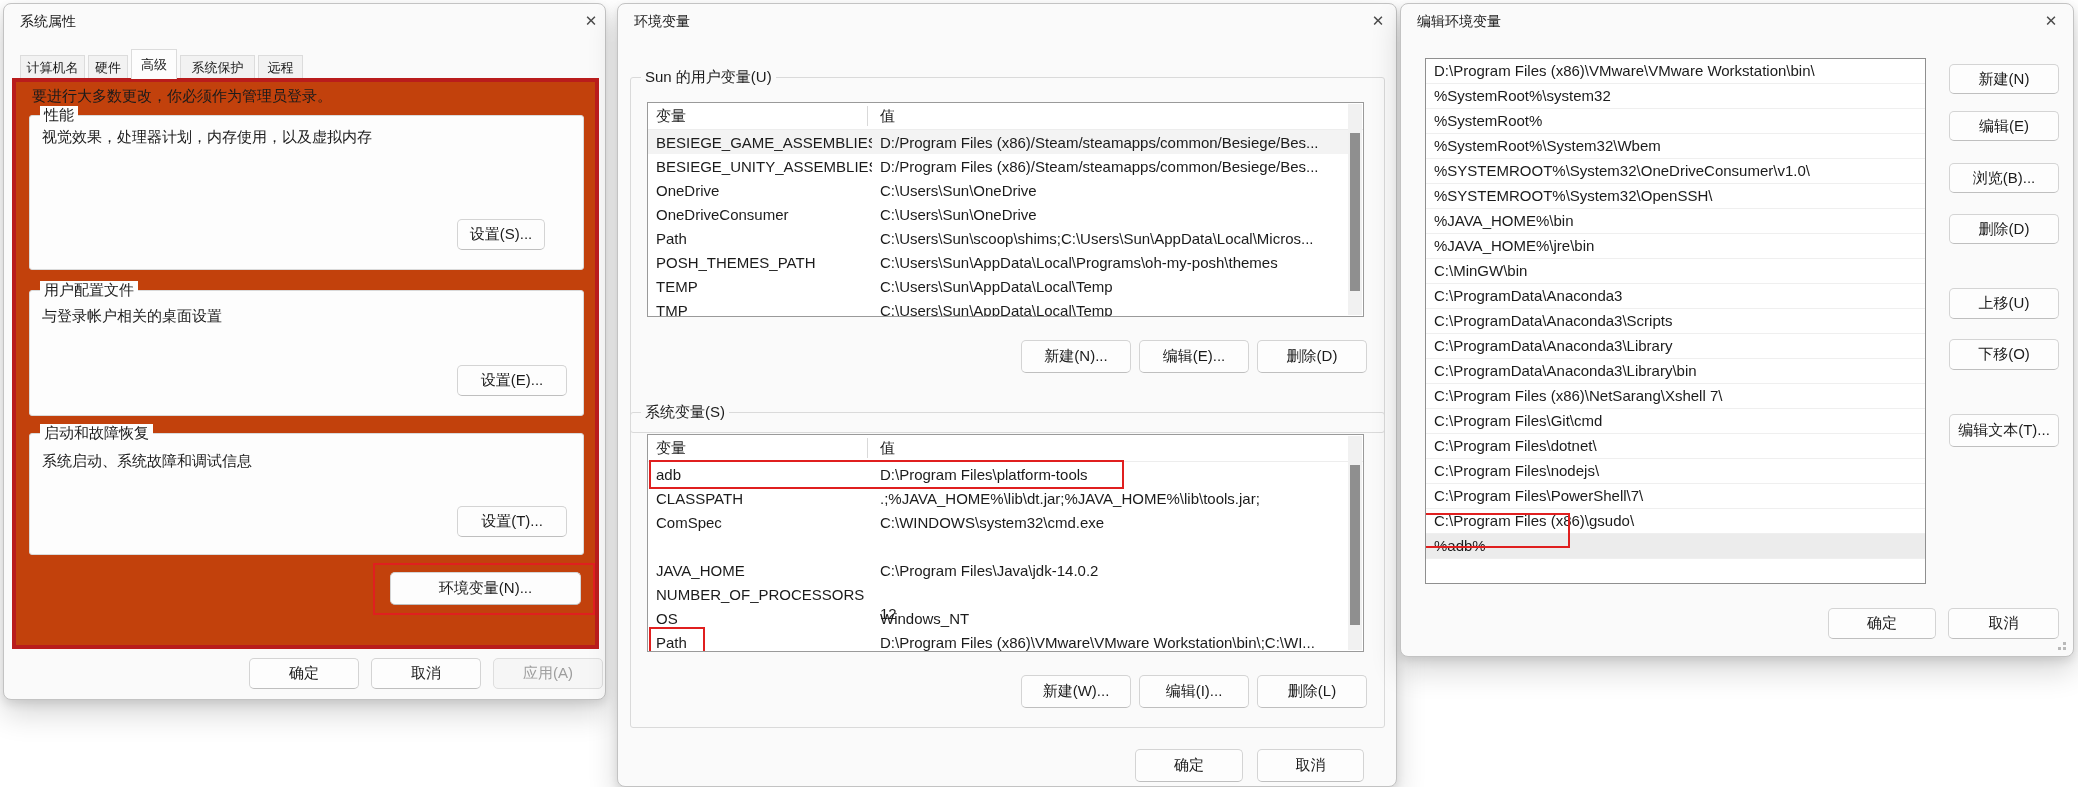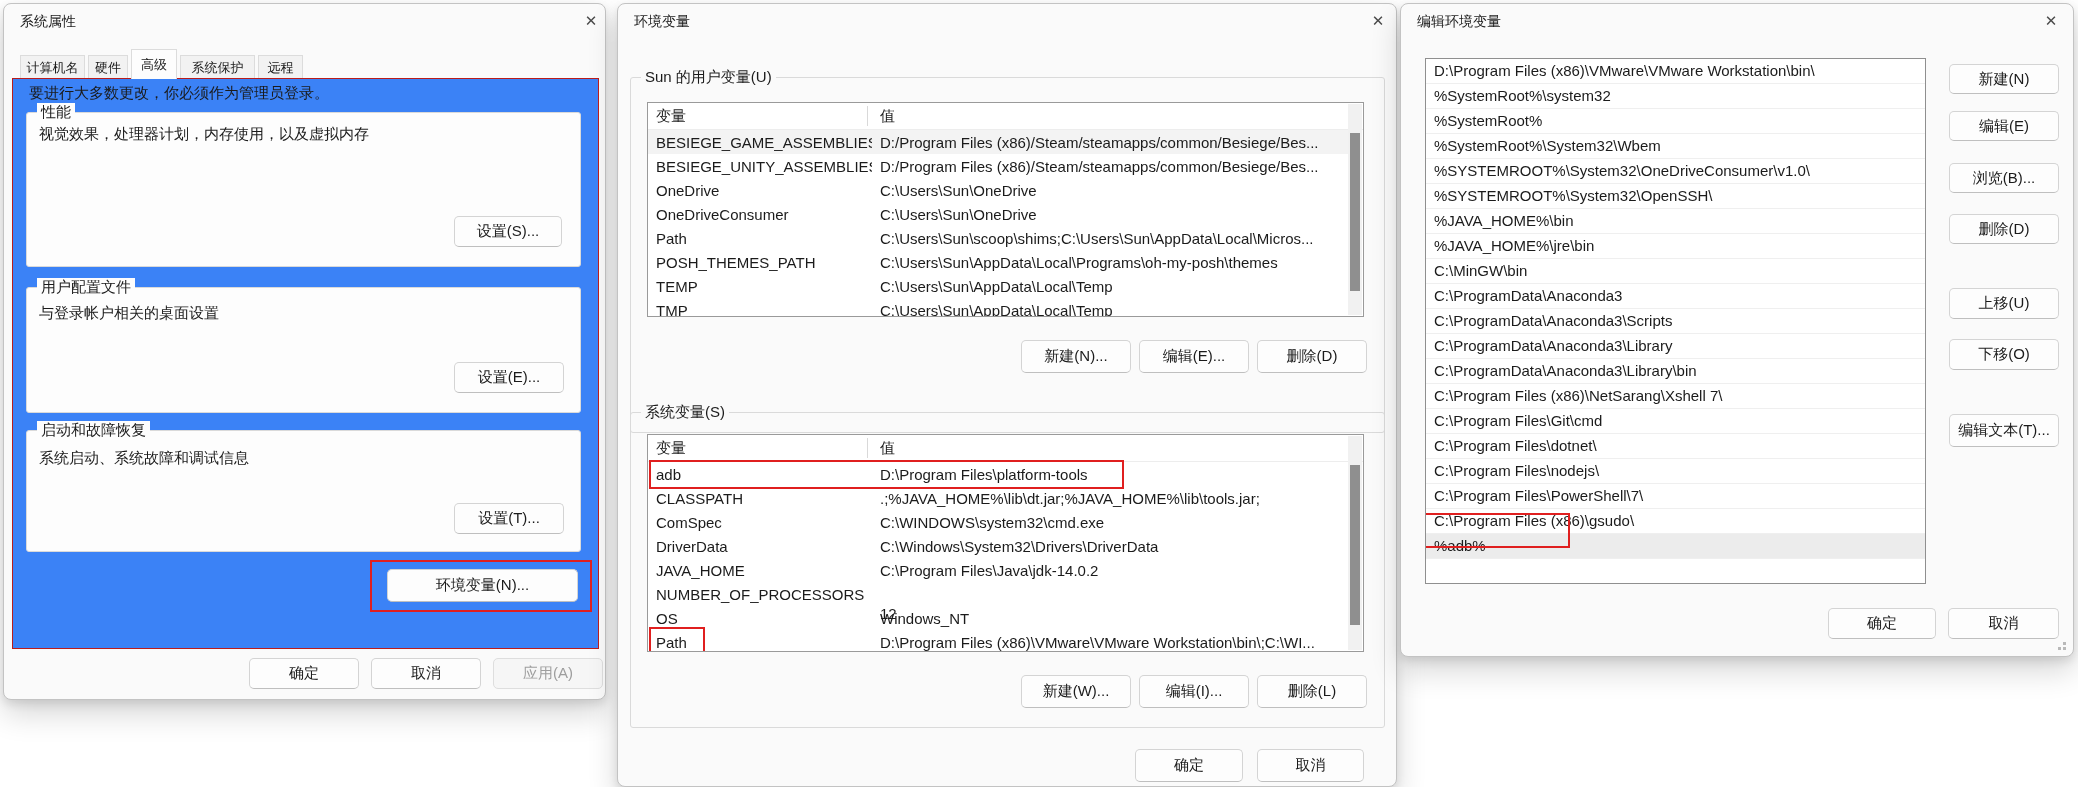--- a/index.html
+++ b/index.html
@@ -43,7 +43,7 @@
   }
   .tab.active{background:#fdfdfd;z-index:3;}
   .page{
-    position:absolute;background:#3b82f6;border:1px solid #b91c1c;box-sizing:border-box;z-index:1;
+    position:absolute;background:#c2410c;border:4px solid #b91c1c;box-sizing:border-box;z-index:1;
   }
   
   .lv{

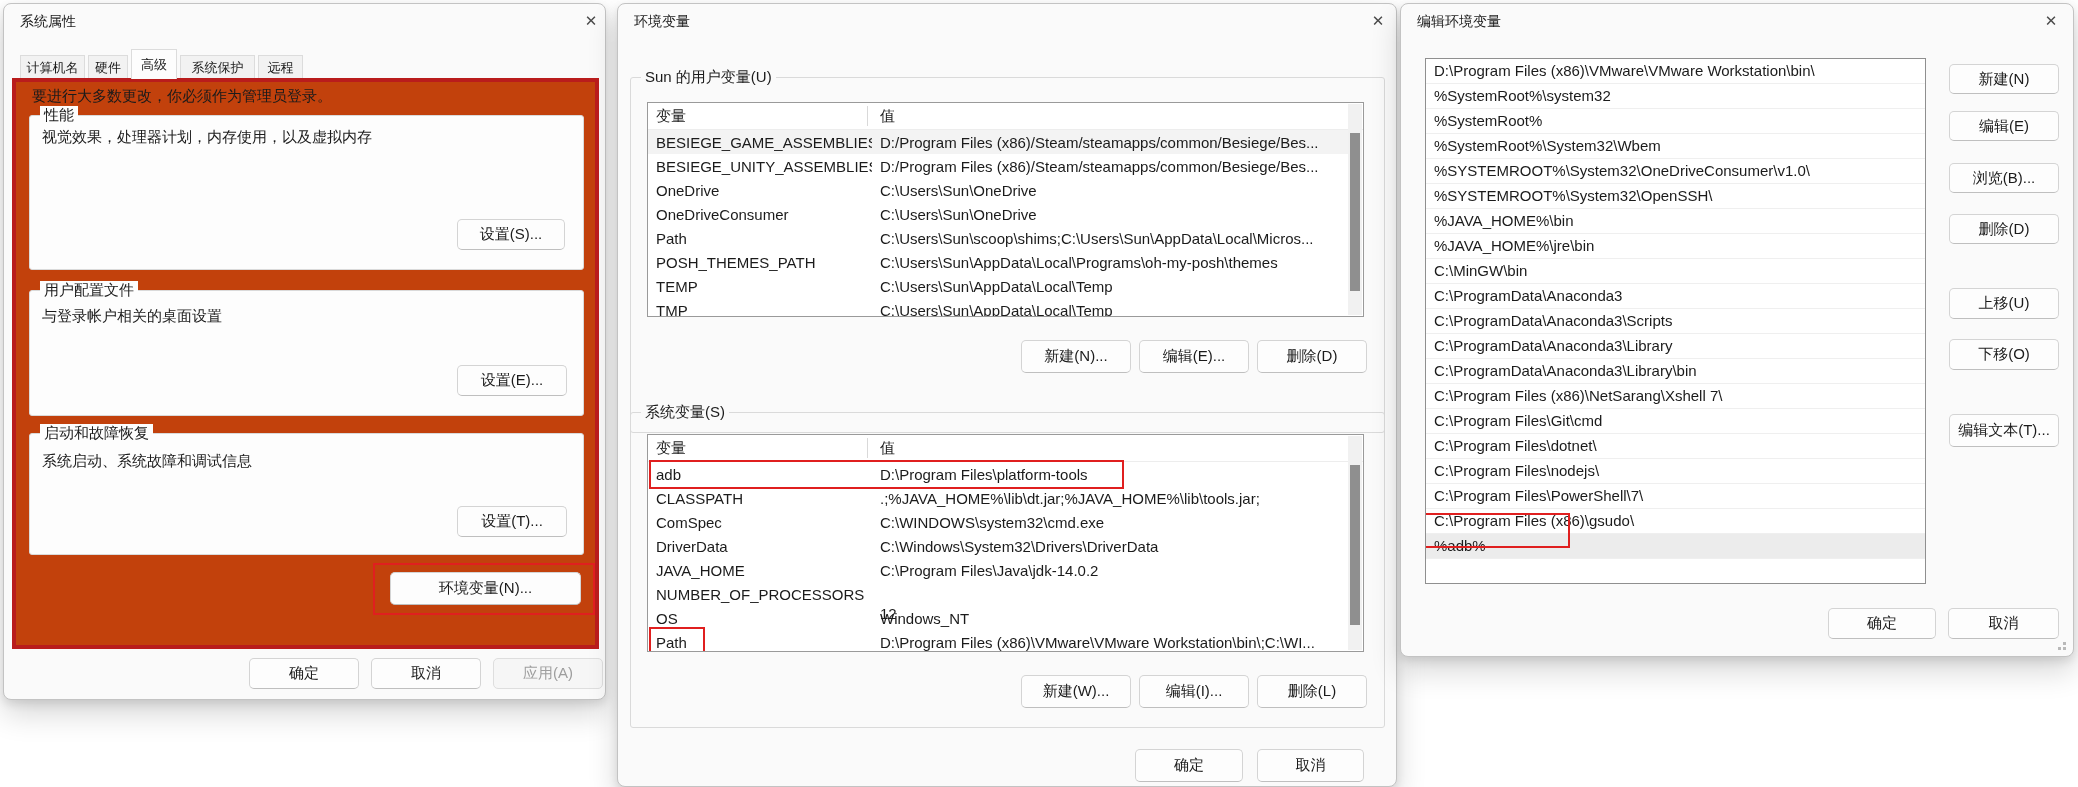--- a/index.html
+++ b/index.html
@@ -99,7 +99,7 @@
     <div class="groupbox" style="left:13px;top:33px;width:555px;height:155px;background:#fdfdfd;">
       <span class="glabel" style="background:#fdfdfd;">性能</span>
       <div class="statictext" style="left:12px;top:12px;">视觉效果，处理器计划，内存使用，以及虚拟内存</div>
-      <button class="btn" style="left:427px;top:103px;width:108px;height:31px;">设置(S)...</button>
+      <button class="btn" style="left:427px;top:103px;width:88px;height:31px;">设置(S)...</button>
     </div>
 
     <div class="groupbox" style="left:13px;top:208px;width:555px;height:126px;background:#fdfdfd;padding-left:8px;">

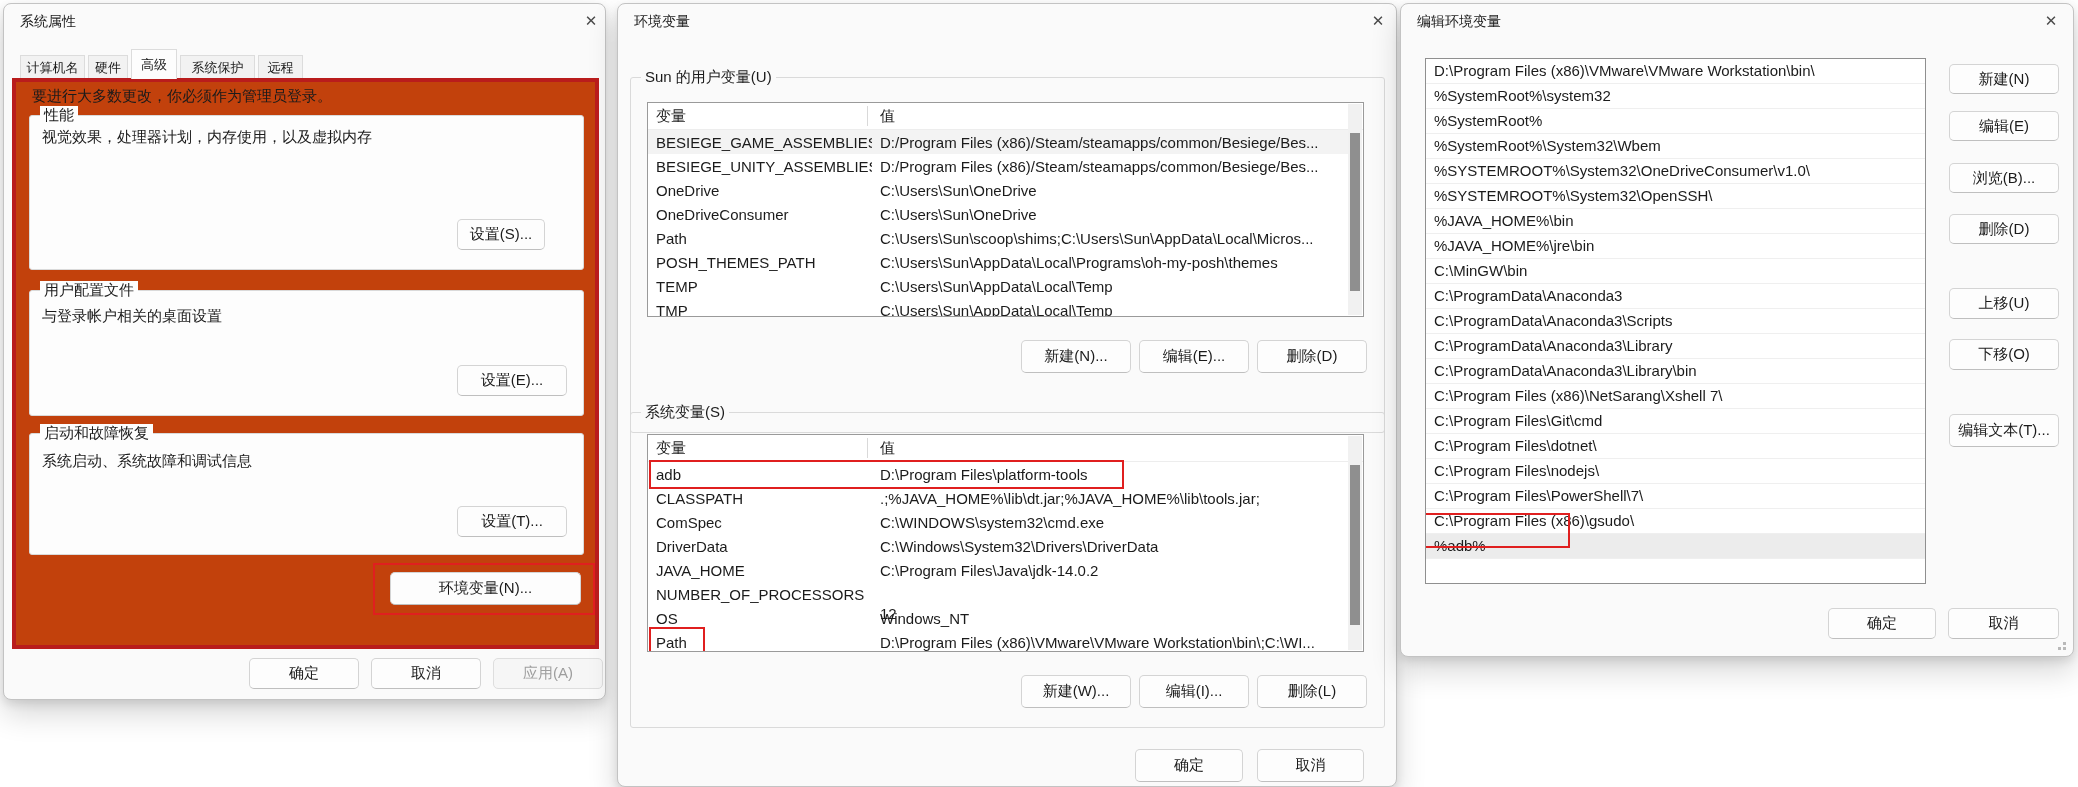--- a/index.html
+++ b/index.html
@@ -198,10 +198,6 @@
       <div class="lv-row" style="top:75px;">
         <div class="cell" style="left:0;width:224px;">ComSpec</div>
         <div class="cell" style="left:224px;right:0;">C:\WINDOWS\system32\cmd.exe</div>
-      </div>
-      <div class="lv-row" style="top:99px;">
-        <div class="cell" style="left:0;width:224px;">DriverData</div>
-        <div class="cell" style="left:224px;right:0;">C:\Windows\System32\Drivers\DriverData</div>
       </div>
       <div class="lv-row" style="top:123px;">
         <div class="cell" style="left:0;width:224px;">JAVA_HOME</div>

